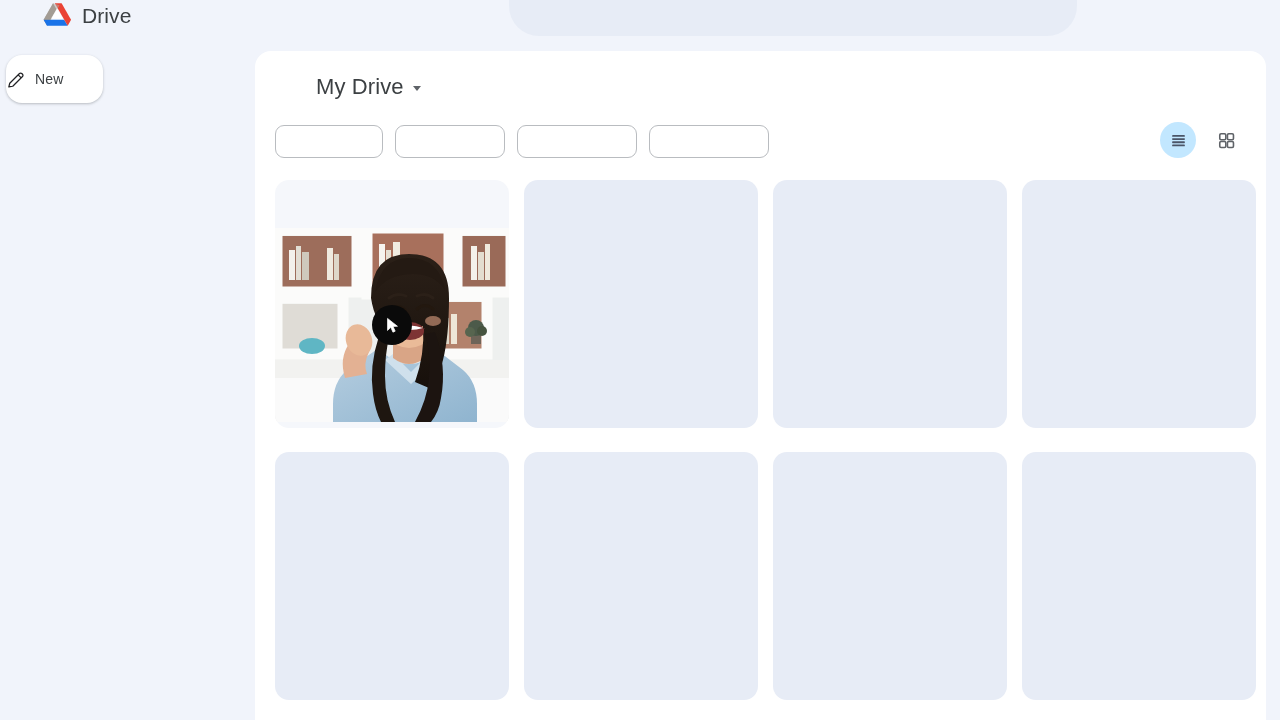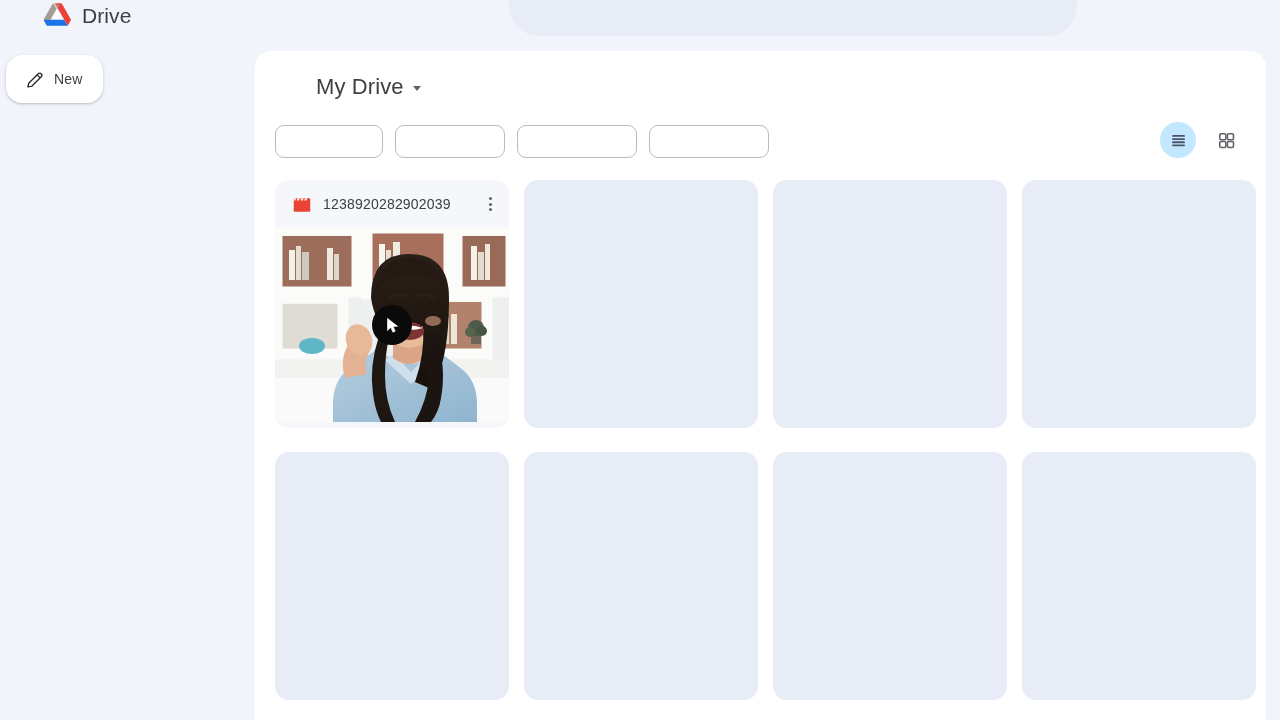--- a/index.html
+++ b/index.html
@@ -39,7 +39,7 @@
     width: 97px; height: 48px;
     background: #ffffff; border-radius: 16px;
     box-shadow: 0 1px 3px rgba(60,64,67,.22), 0 1px 2px rgba(60,64,67,.10);
-    display: flex; align-items: center; gap: 9px; padding-left: 19px;
+    display: flex; align-items: center; gap: 9px; 
     cursor: pointer; border: none;
   }
   .pencil-icon { width: 20px; height: 20px; display: block; }

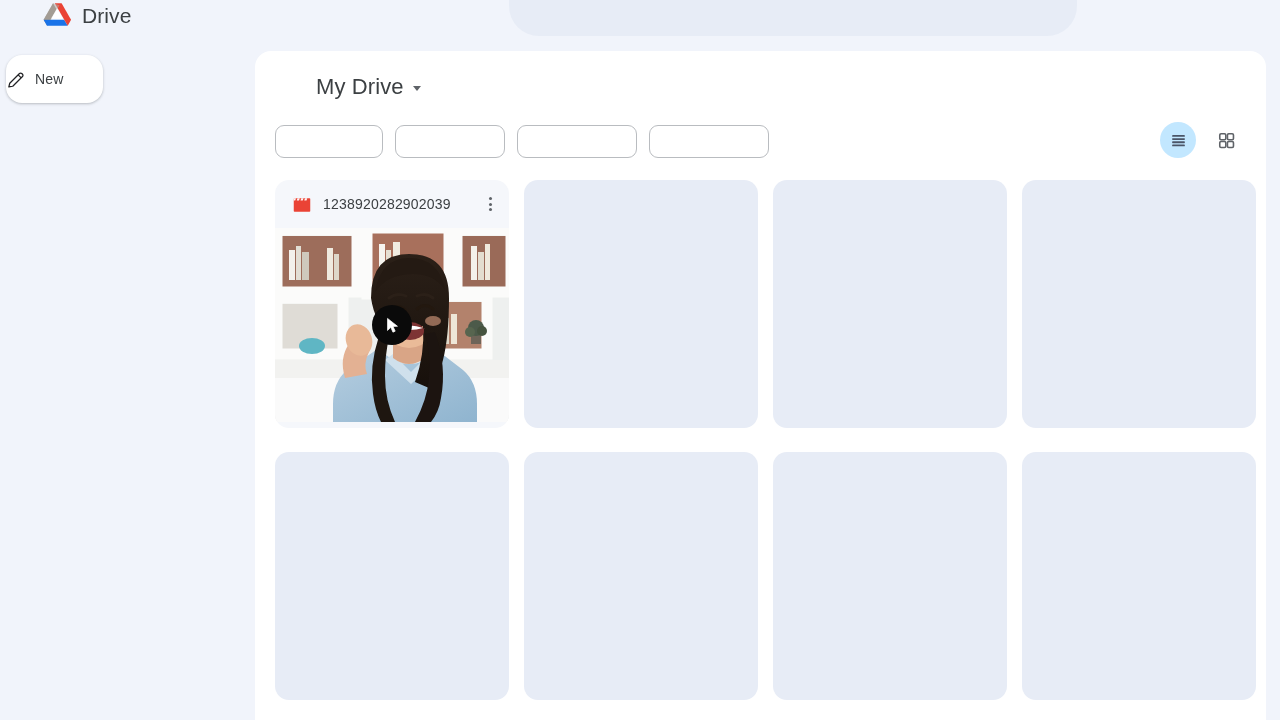--- a/index.html
+++ b/index.html
@@ -204,18 +204,6 @@
     <div class="cards-grid">
 
       <div class="file-card">
-        <div class="file-card-header">
-          <svg class="file-type-icon" viewBox="0 0 24 22">
-            <rect x="1" y="2.5" width="22" height="18" rx="1" fill="#ea4335"></rect>
-            <path d="M1 2.5h3l-1 3H1zM6 2.5h3l-1 3H5zM11 2.5h3l-1 3h-3zM16 2.5h3l-1 3h-3z" fill="#ffffff" opacity=".95"></path>
-          </svg>
-          <span class="file-name">1238920282902039</span>
-          <div class="kebab">
-            <i></i>
-              <i></i>
-              <i></i>
-          </div>
-        </div>
 
         <div class="thumb-wrap">
           <svg class="thumb-svg" viewBox="0 0 234 194" preserveAspectRatio="xMidYMid slice">

